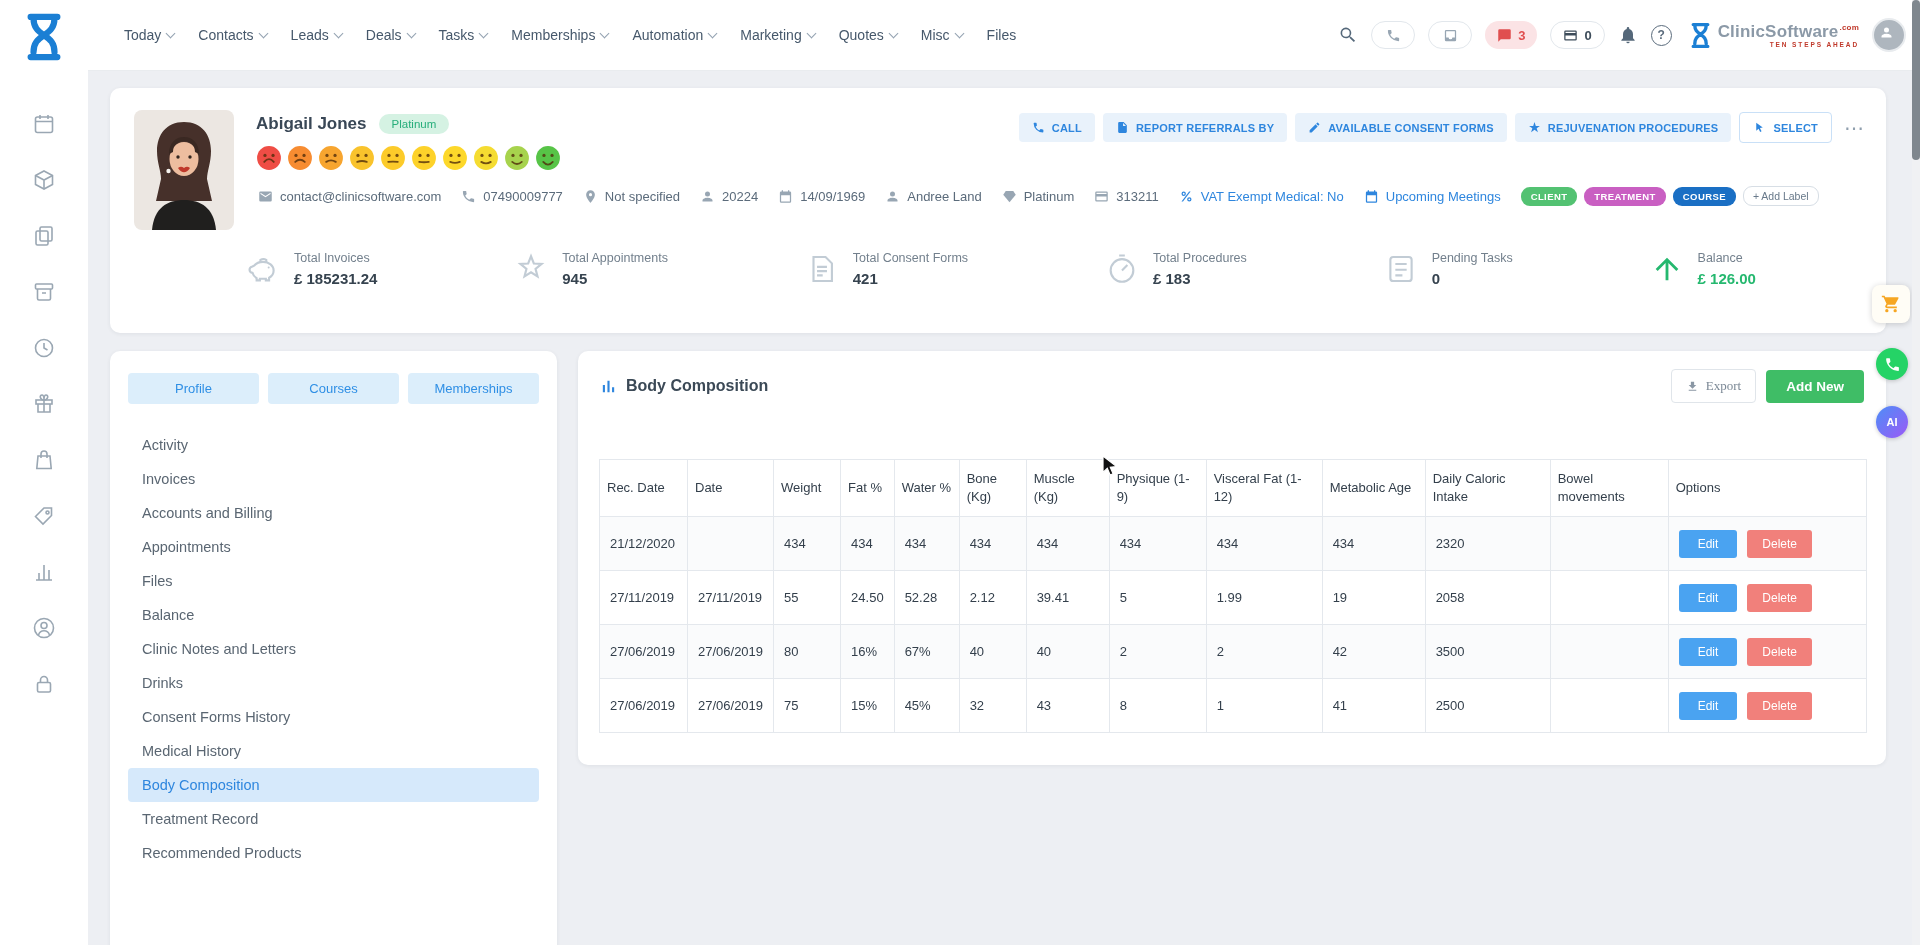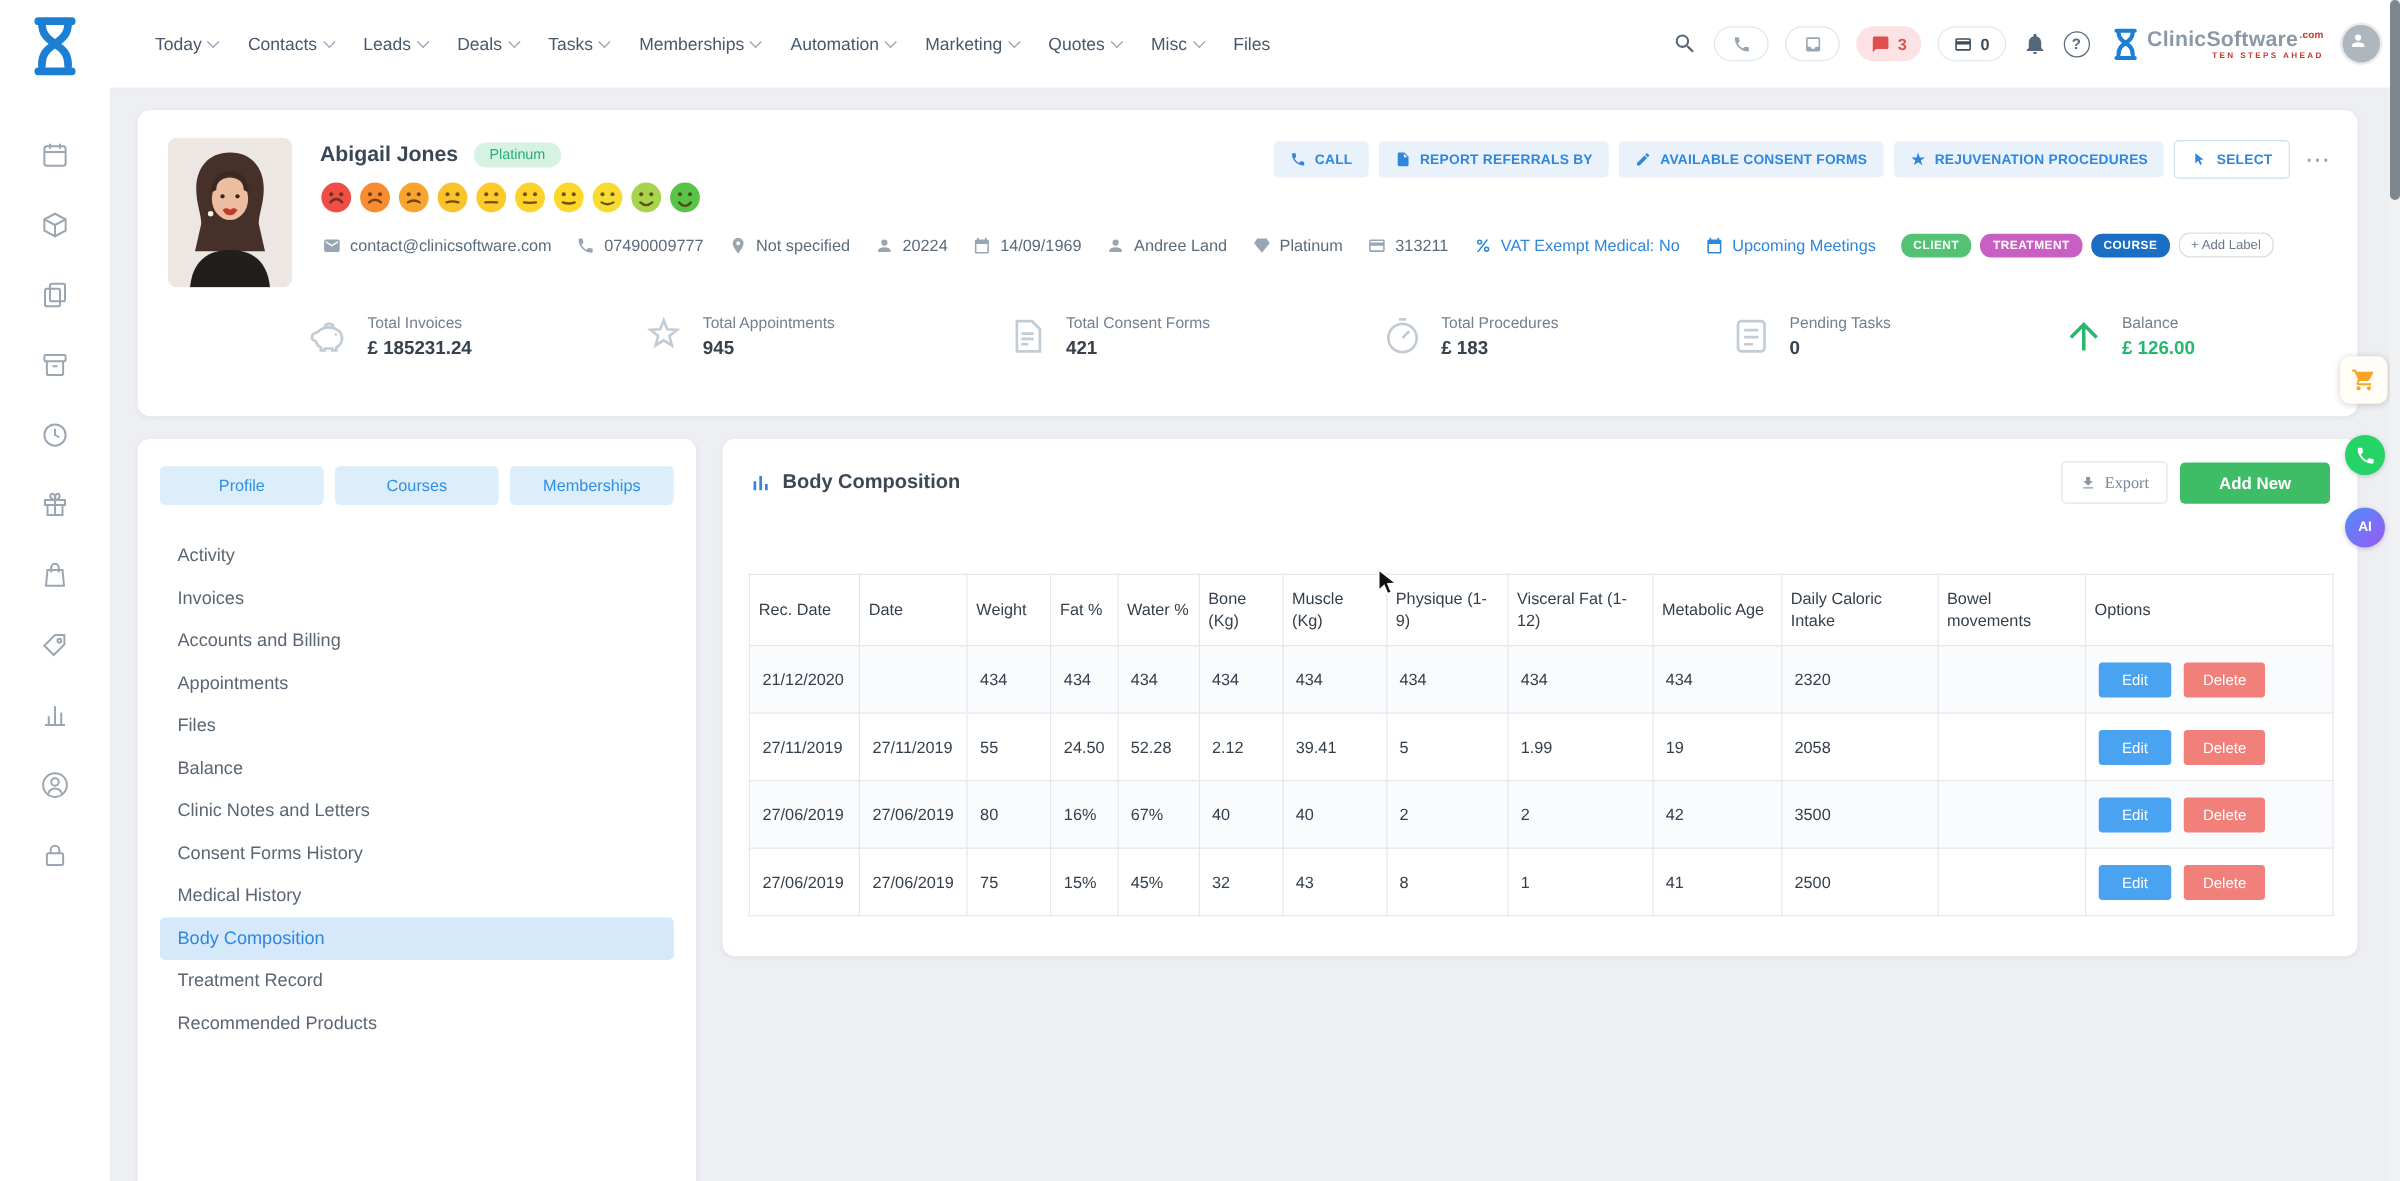--- a/index.html
+++ b/index.html
@@ -90,7 +90,7 @@
 .btn-export{display:flex;align-items:center;gap:7px;background:#fff;border:1px solid #e0e5ea;color:#7b8895;font-size:13px;padding:8px 14px;border-radius:4px;cursor:pointer;font-family:Liberation Serif, serif}
 .btn-export .ic{width:13px;height:13px;color:#8a97a4}
 .btn-export .ic svg{width:13px;height:13px}
-.btn-addnew{background:#3fbd66;color:#fff;border:none;font-size:13.5px;font-weight:600;padding:9px 31px;border-radius:4px;cursor:pointer;font-family:inherit}
+.btn-addnew{background:#3fbd66;color:#fff;border:none;font-size:13.5px;font-weight:600;padding:9px 20px;border-radius:4px;cursor:pointer;font-family:inherit}
 .bc-table{position:absolute;left:21px;top:108px;border-collapse:collapse;table-layout:fixed}
 .bc-table th,.bc-table td{border:1px solid #e4e8ed;text-align:left;vertical-align:middle}
 .bc-table th{font-size:13px;font-weight:400;color:#333f4b;height:57px;line-height:1.35;padding:6px 7px;background:#fff}

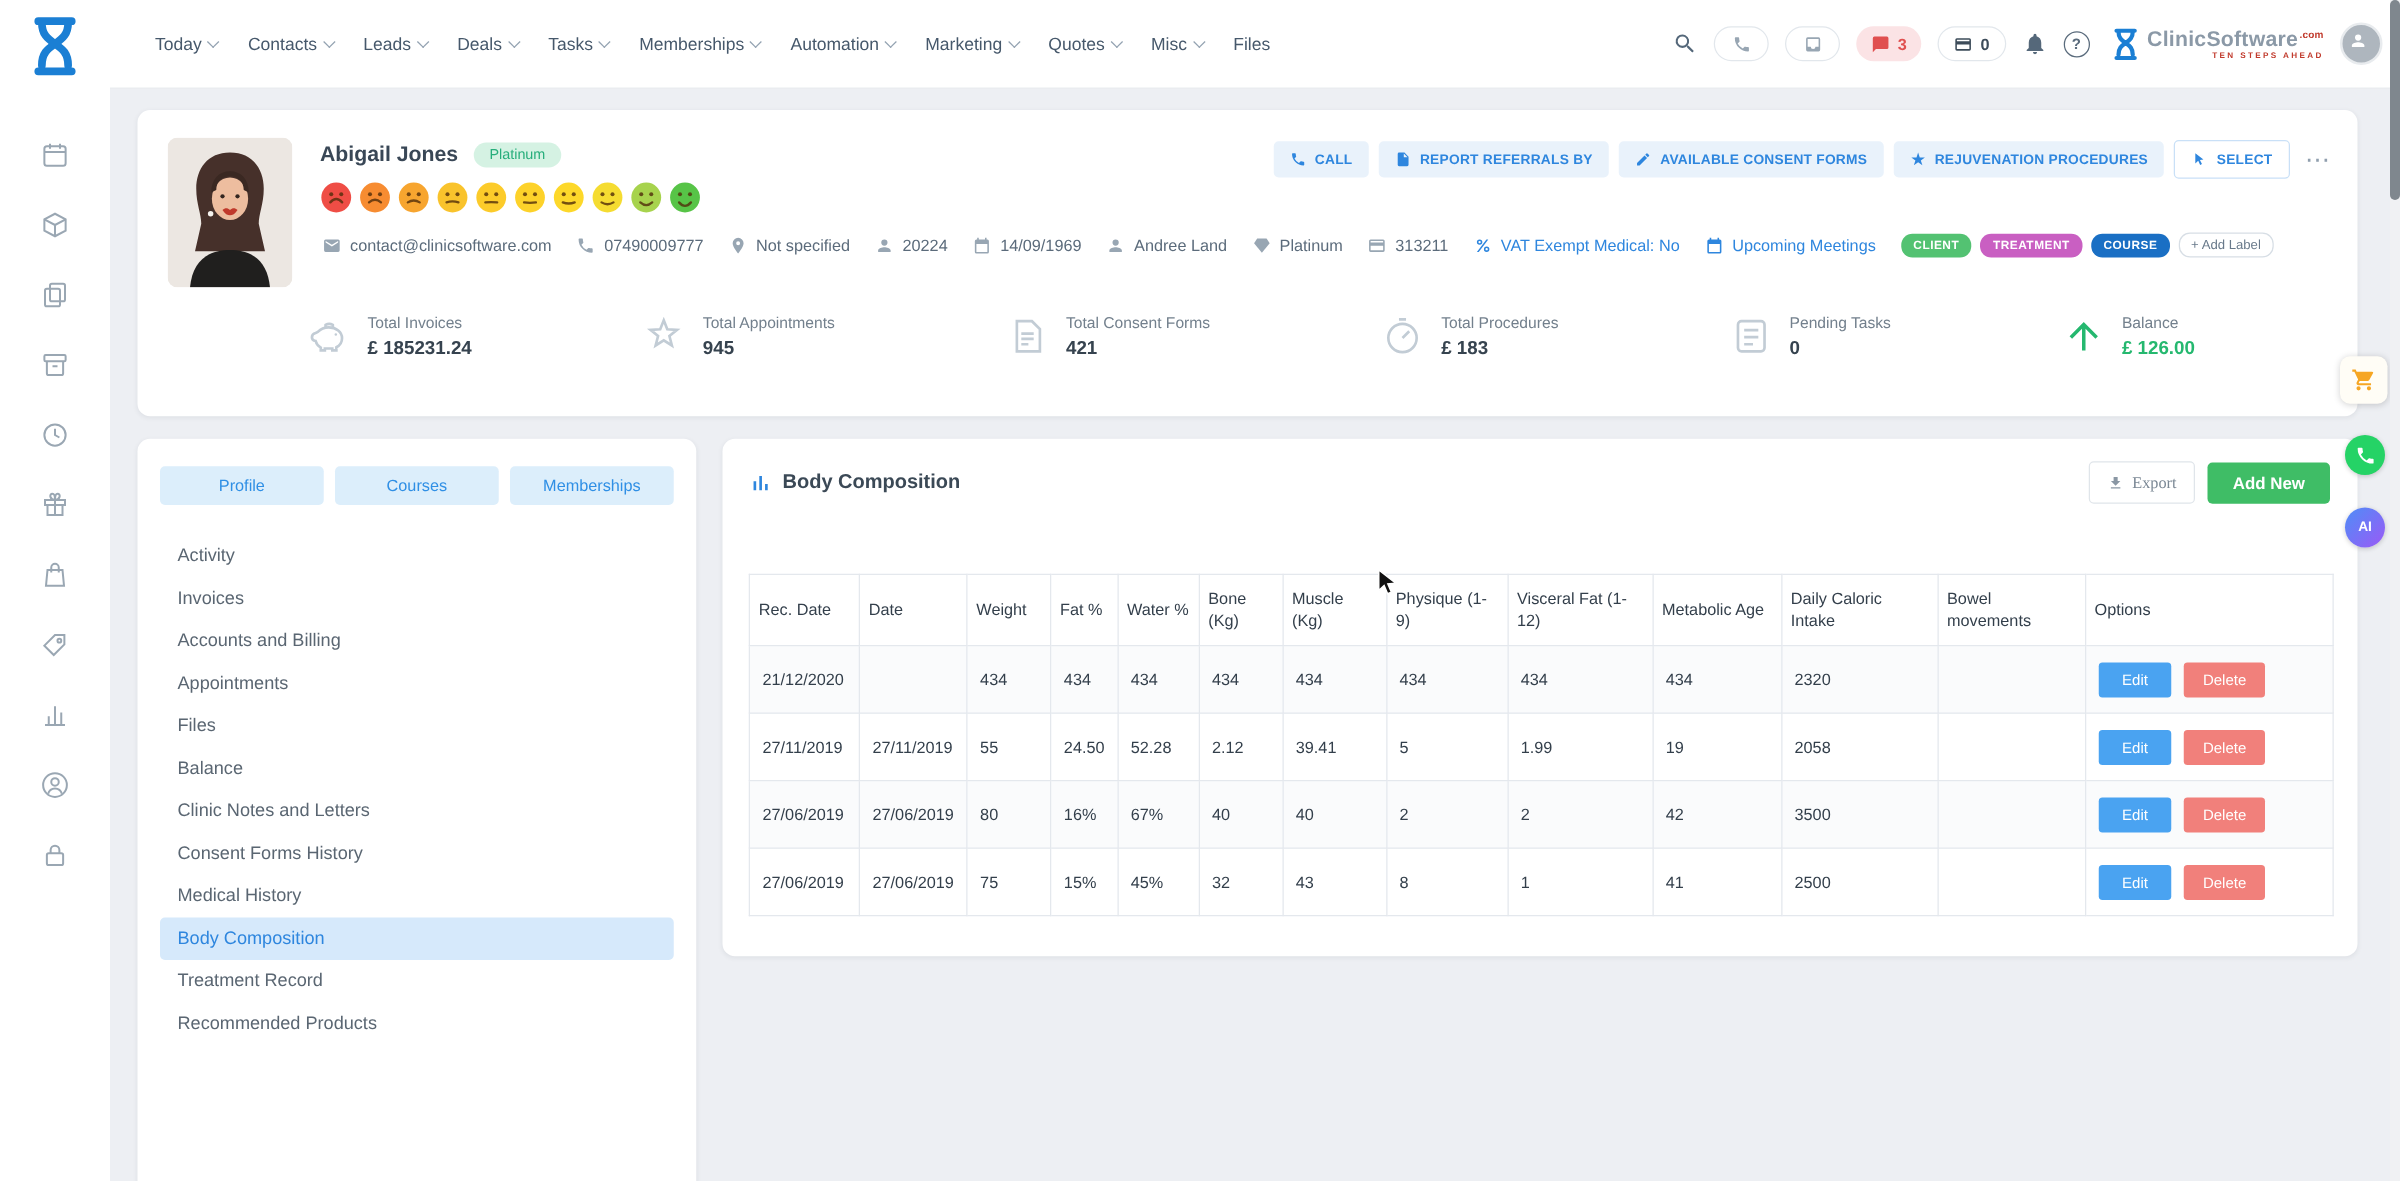--- a/index.html
+++ b/index.html
@@ -595,6 +595,7 @@
       <div class="menu-item">Files</div>
       <div class="menu-item">Balance</div>
       <div class="menu-item">Clinic Notes and Letters</div>
+      <div class="menu-item">Drinks</div>
       <div class="menu-item">Consent Forms History</div>
       <div class="menu-item">Medical History</div>
       <div class="menu-item active">Body Composition</div>

